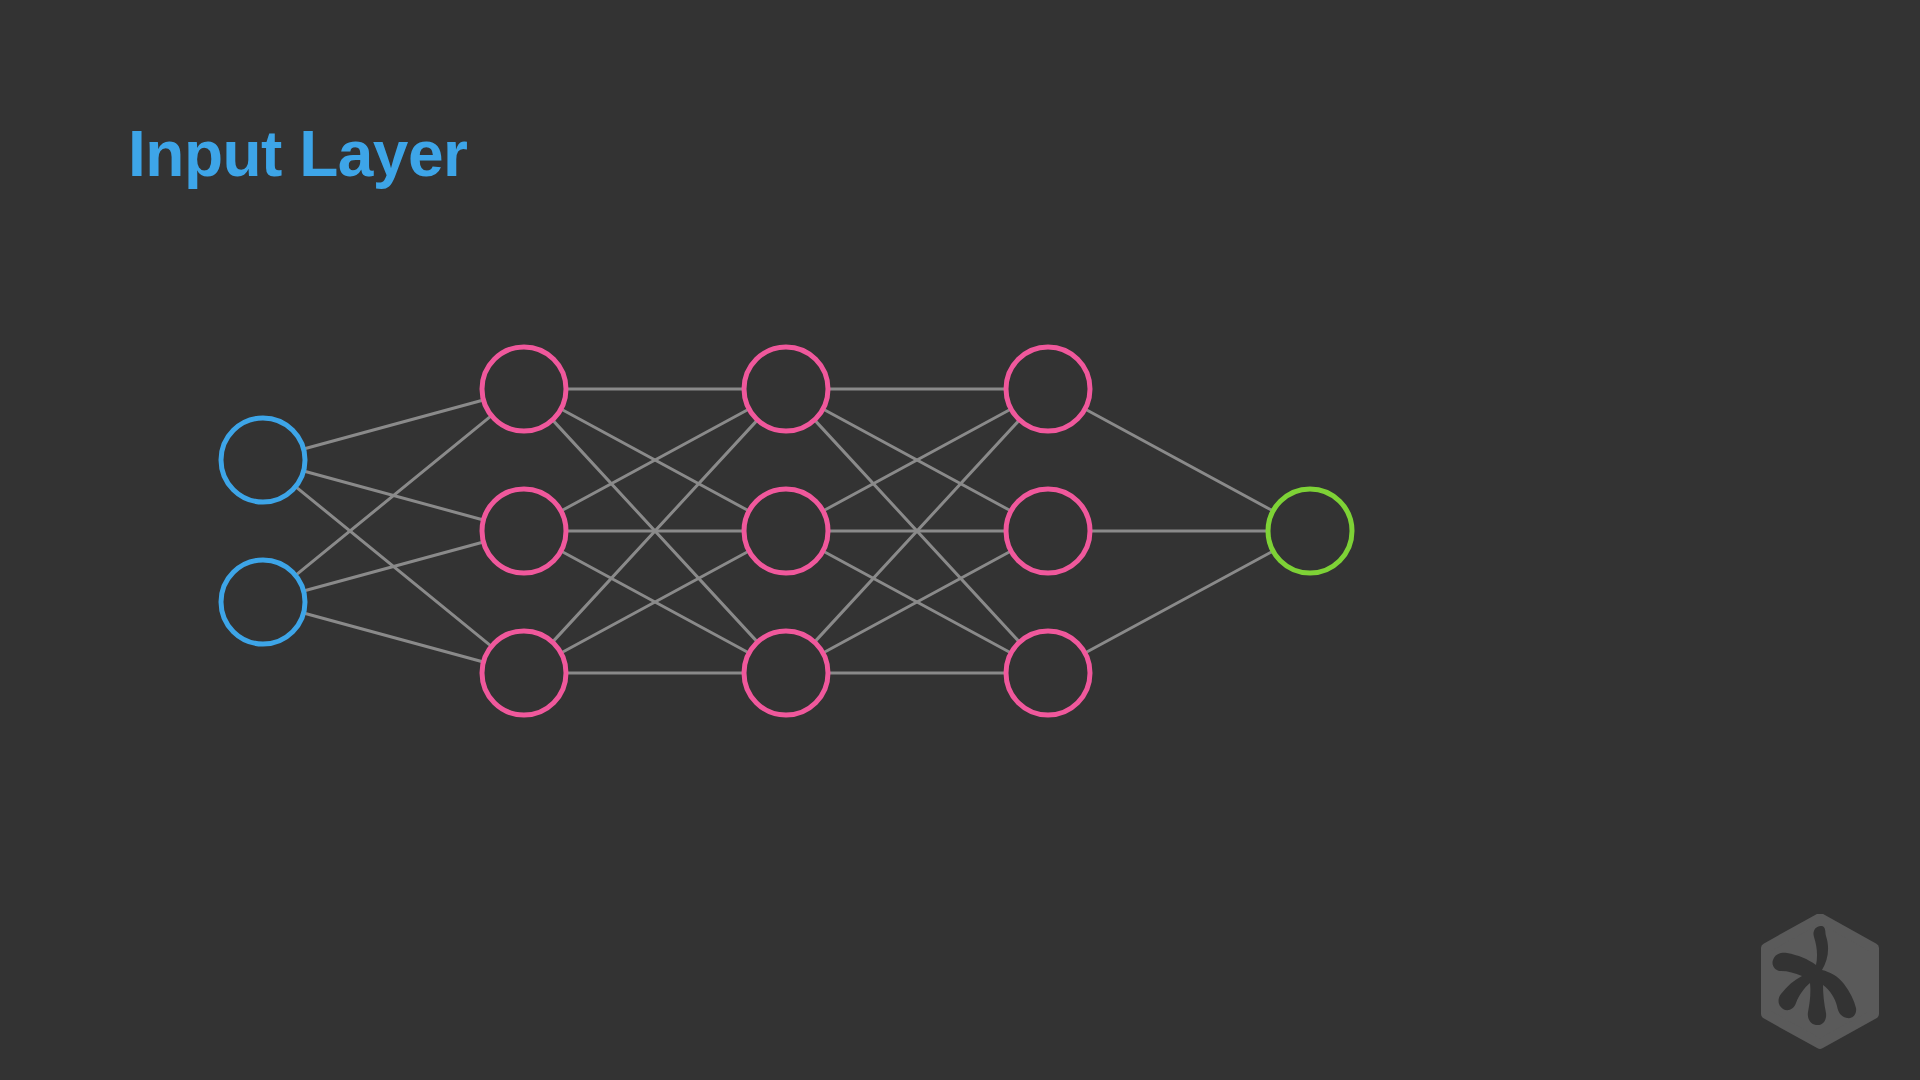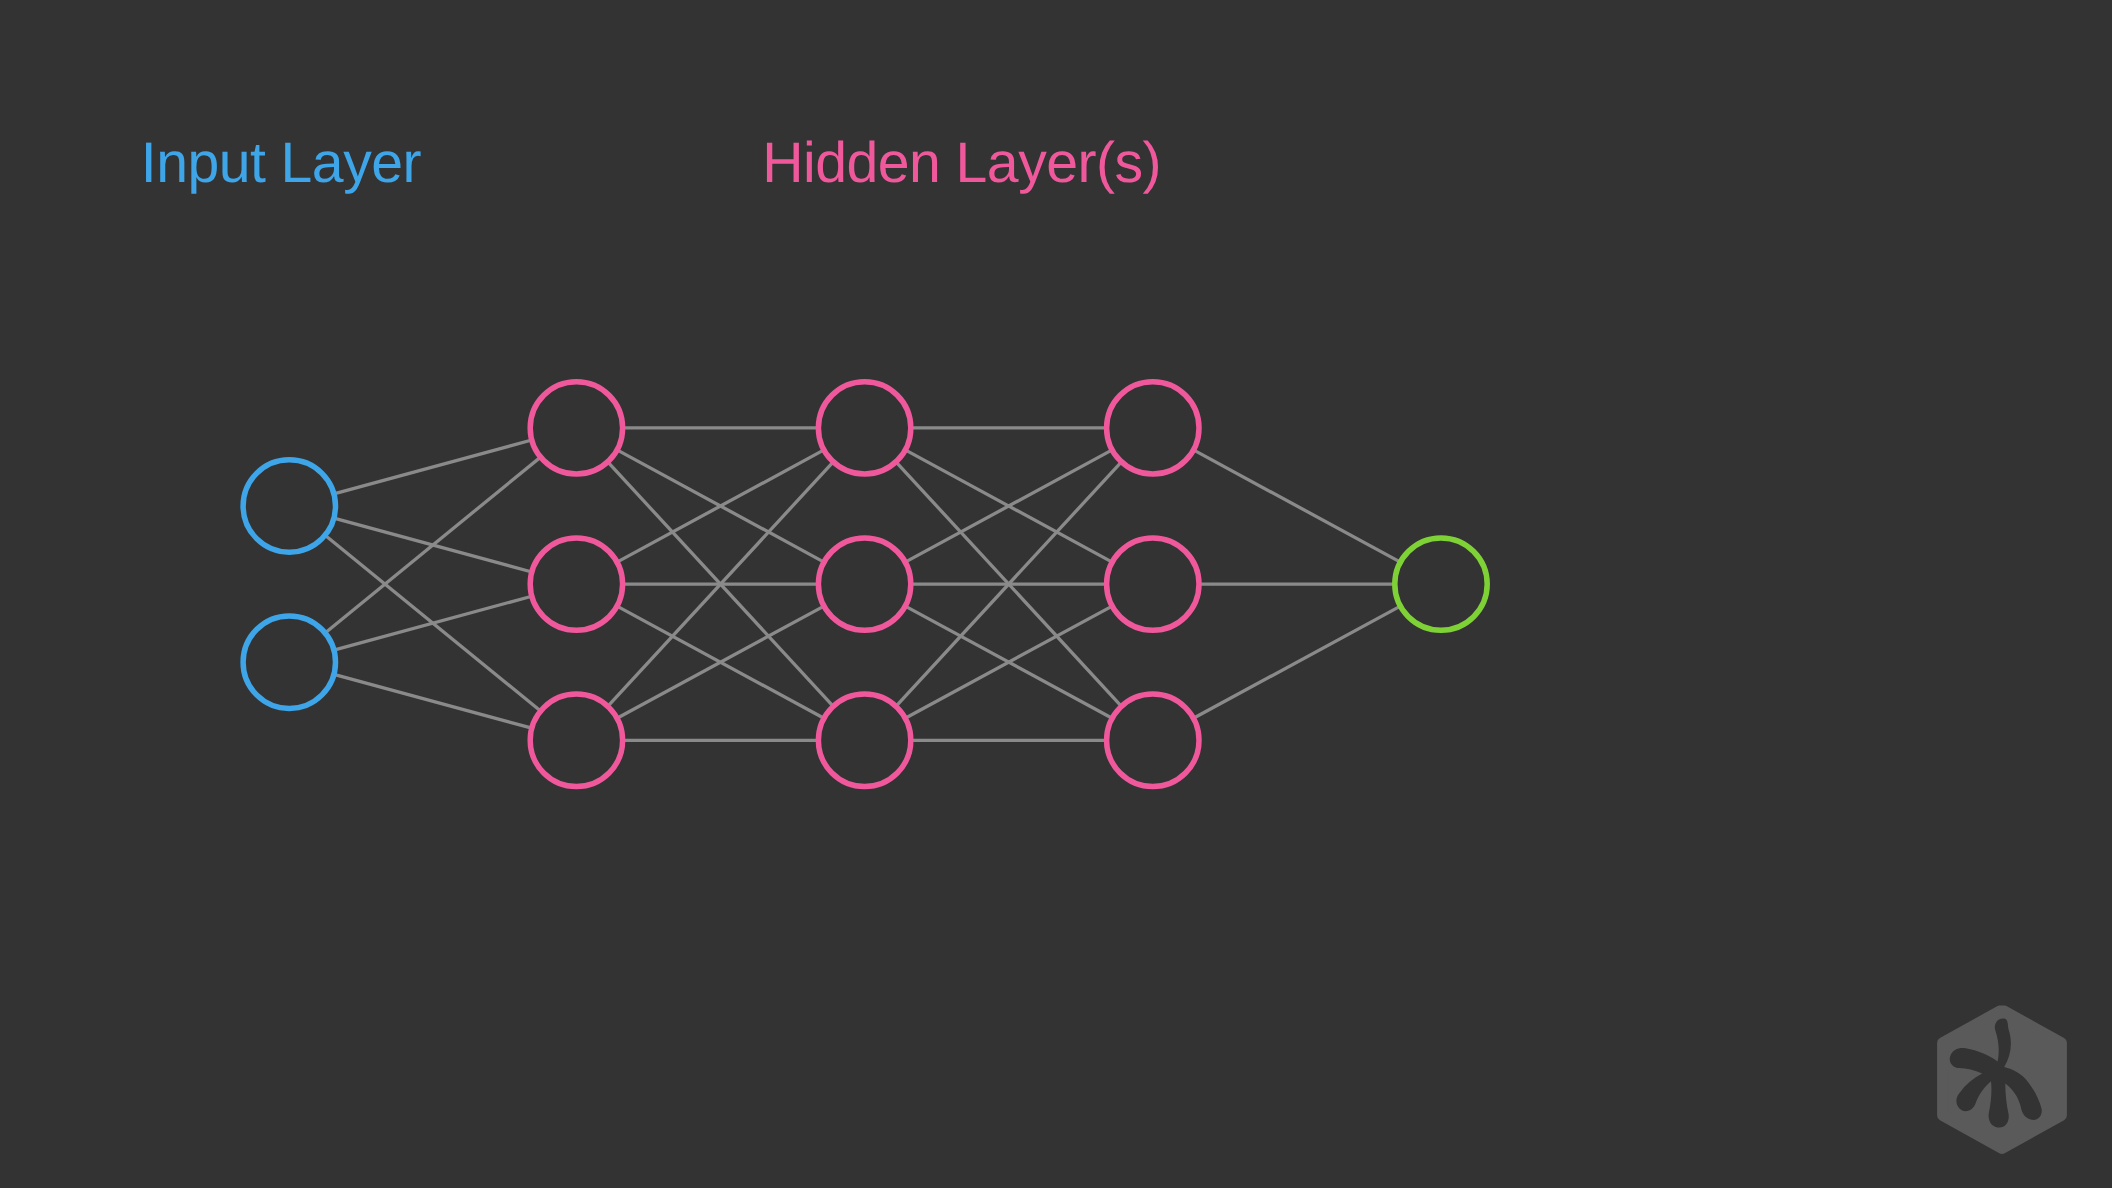--- a/index.html
+++ b/index.html
@@ -32,8 +32,8 @@
   .layer-label {
     position: absolute;
     font-family: "Liberation Sans", sans-serif;
-    font-weight: normal;
-    font-size: 52px;
+    font-weight: bold;
+    font-size: 64px;
     letter-spacing: -0.5px;
     white-space: nowrap;
     line-height: 1;

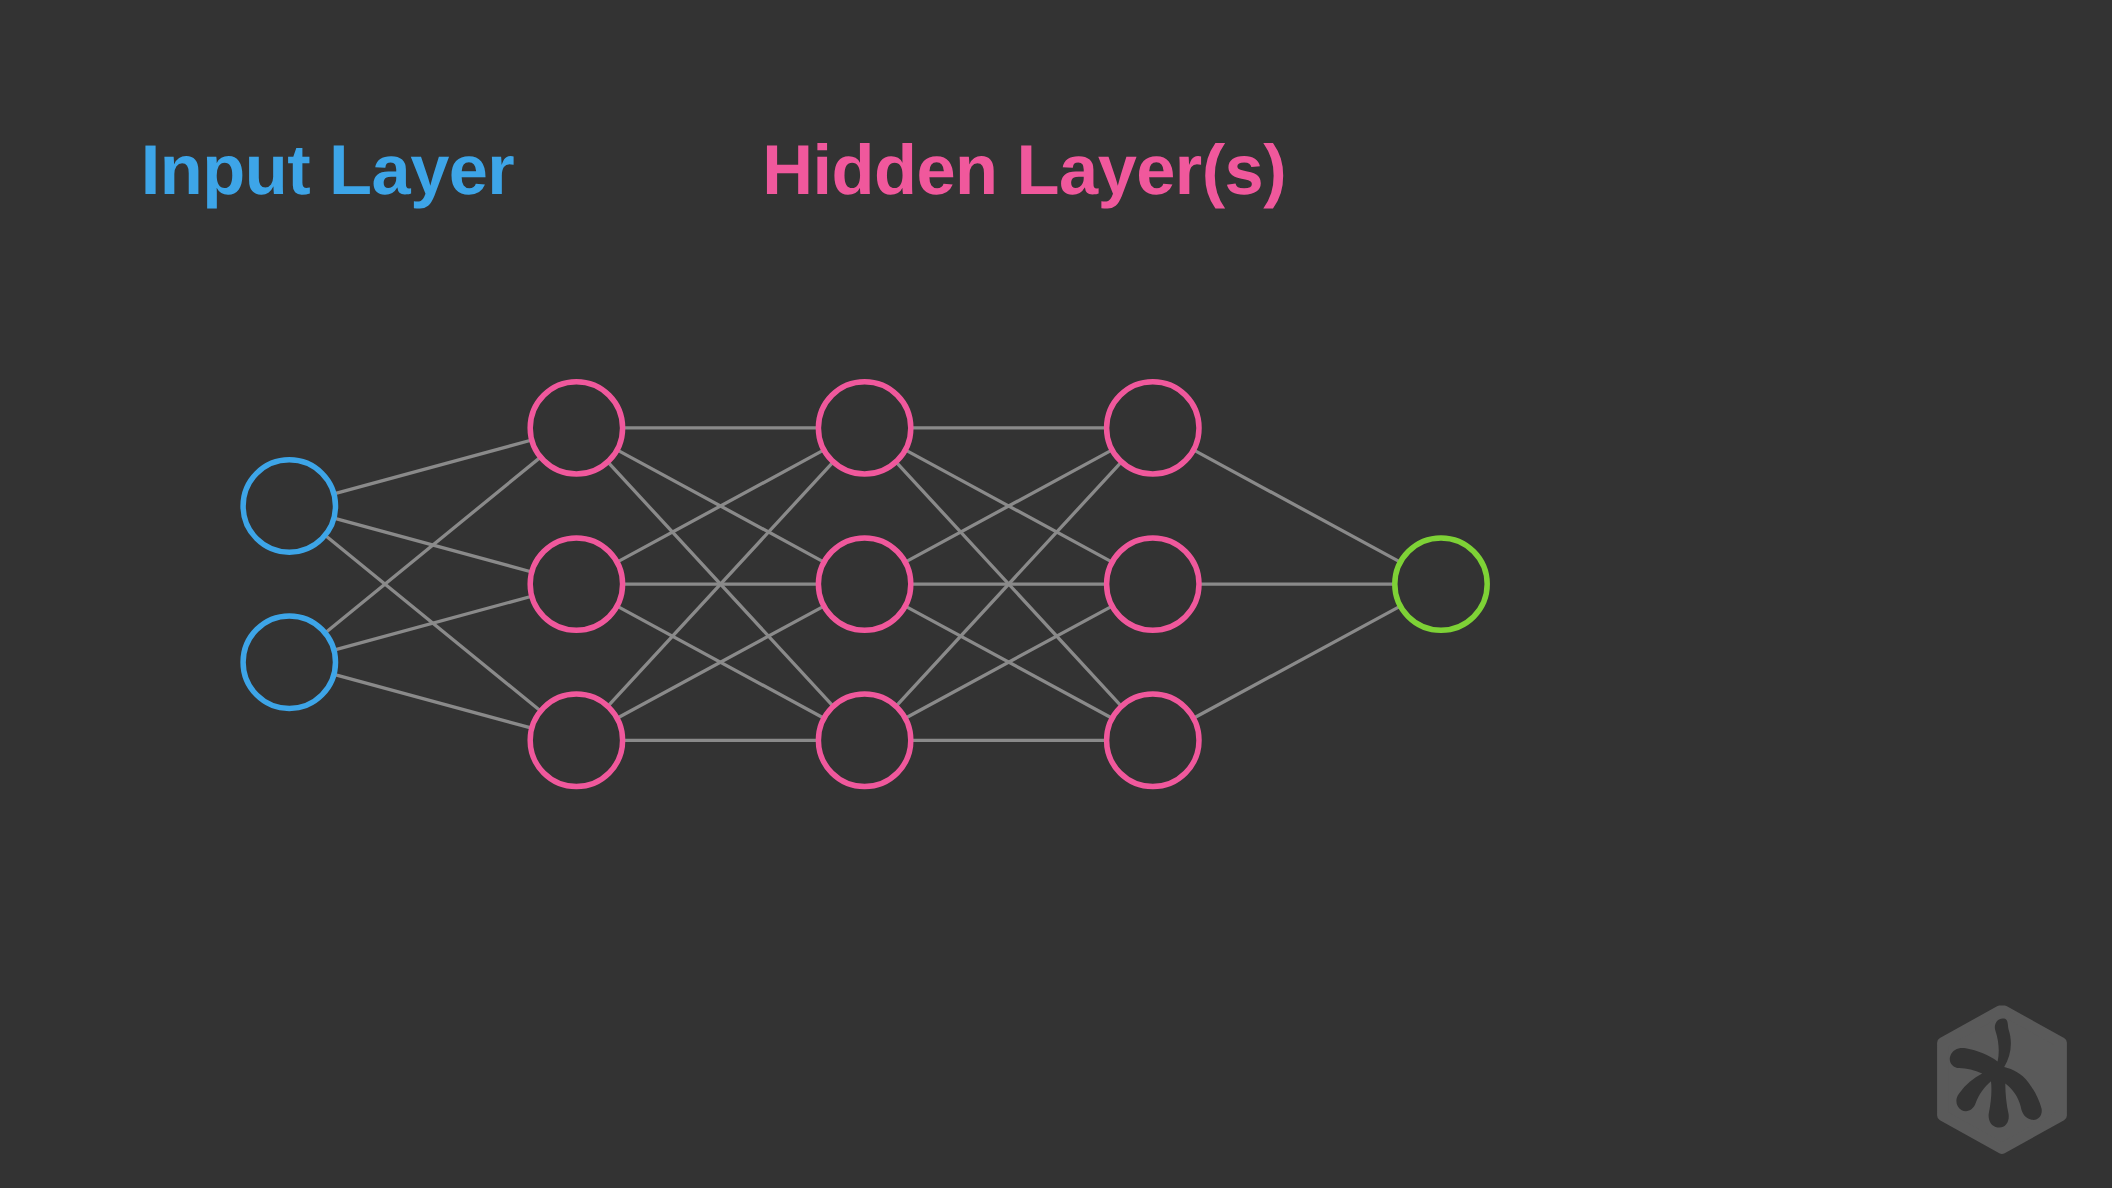--- a/index.html
+++ b/index.html
@@ -118,7 +118,6 @@
 
   <div class="layer-labels">
     <div class="layer-label" id="label-input" style="color: rgb(61, 165, 232);">Input Layer</div>
-    <div class="layer-label" id="label-hidden" style="color: rgb(240, 88, 156);">Hidden Layer(s)</div>
   </div>
 
   <svg class="watermark" id="watermark-logo" viewBox="0 0 128 140">

